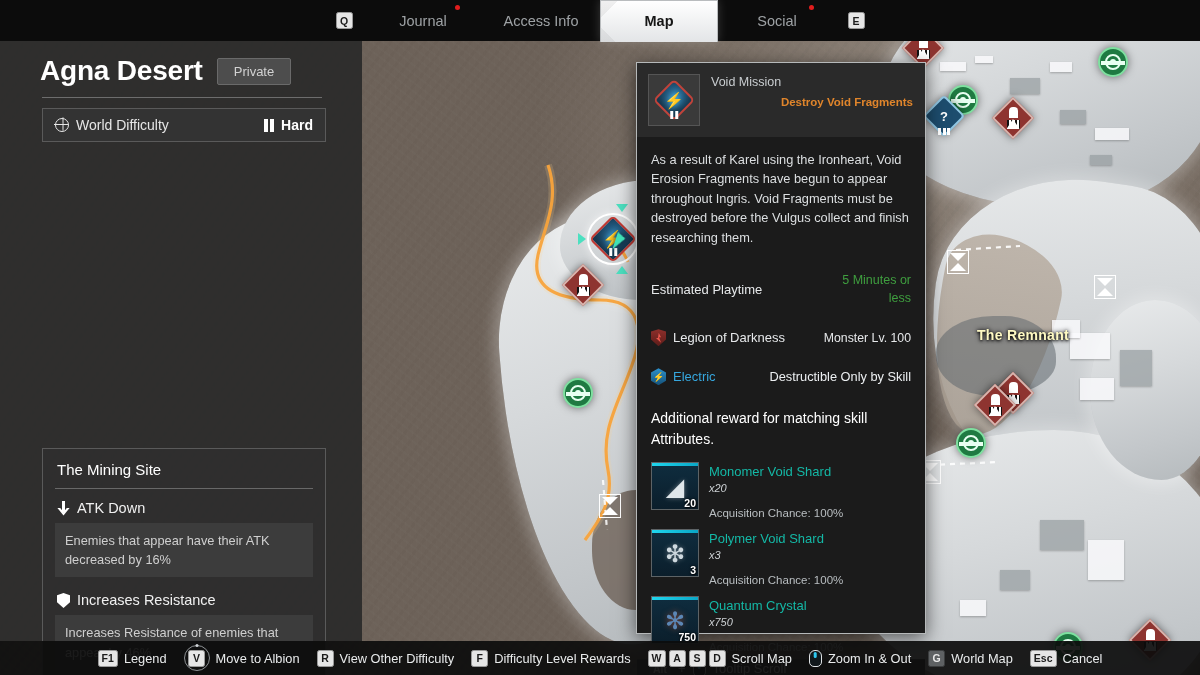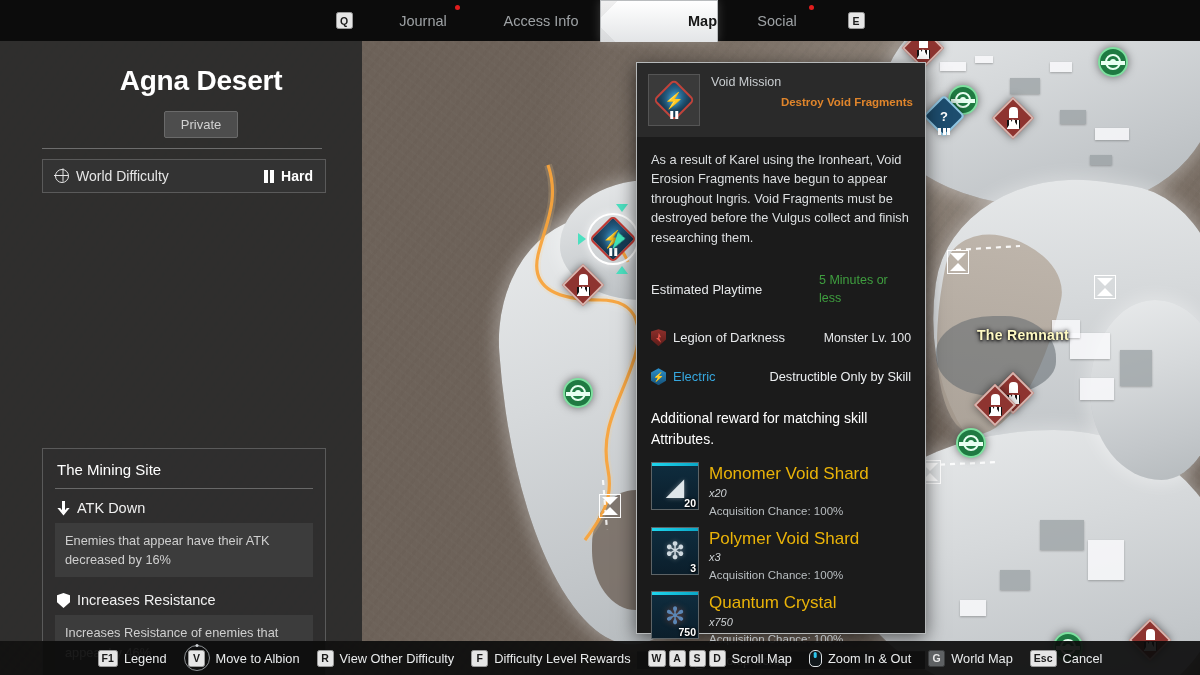--- a/index.html
+++ b/index.html
@@ -193,7 +193,7 @@
       linear-gradient(45deg, rgba(0,0,0,.05) 0 10px, transparent 10px 22px),
       linear-gradient(180deg,#ffffff 0%, #e3e5e7 100%);
     border: 1px solid #b9bcbe; border-bottom: none;
-    height: 42px; box-shadow: 0 0 10px rgba(255,255,255,.18); justify-content: flex-end;
+    height: 42px; box-shadow: 0 0 10px rgba(255,255,255,.18);
   }
   .navtab .dot {
     position: absolute; top: 5px; right: 22px;

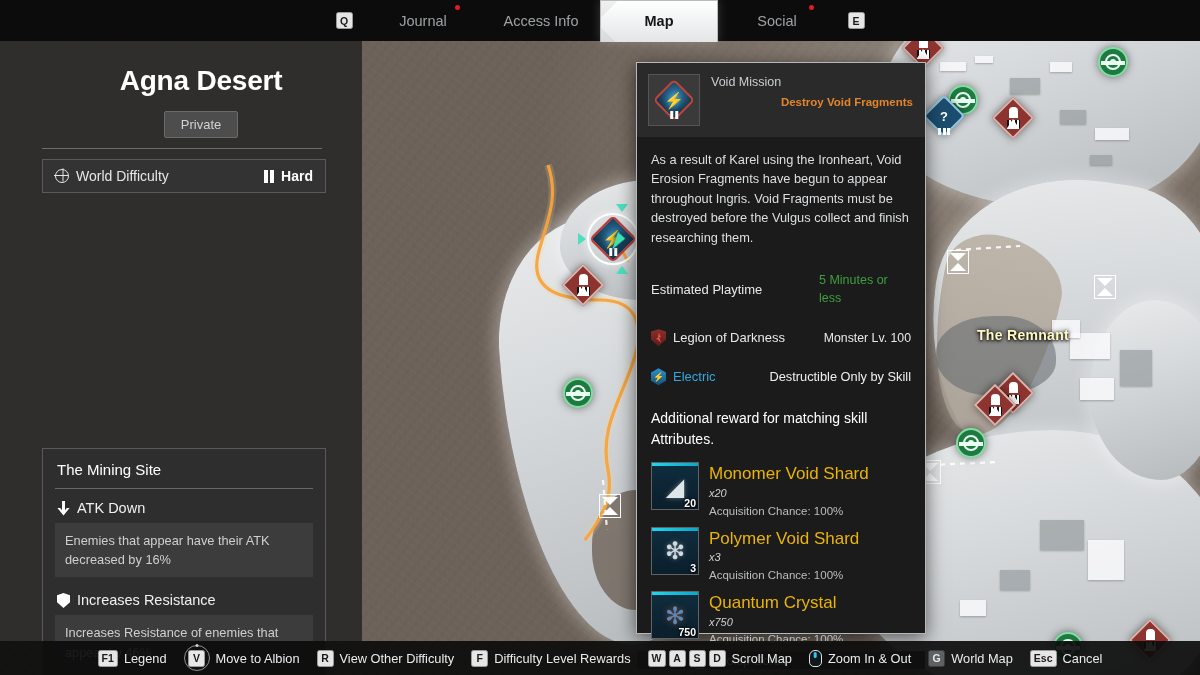--- a/index.html
+++ b/index.html
@@ -212,7 +212,7 @@
   
   #leftpanel { position: absolute; left: 0; top: 41px; width: 362px;
                height: 600px; background: rgba(42,42,42,.93); z-index: 20; }
-  #title-row { display: flex; align-items: center; gap: 14px; padding: 24px 0 0 40px; flex-direction: column; }
+  #title-row { display: flex; align-items: center; gap: 14px; padding: 14px 0 0 40px; }
   #page-title { color: #fff; font-size: 28px; font-weight: 700; letter-spacing: -.2px; }
   #private-btn {
     background: #4d4d4d; border: 1px solid #6a6a6a; border-radius: 2px;

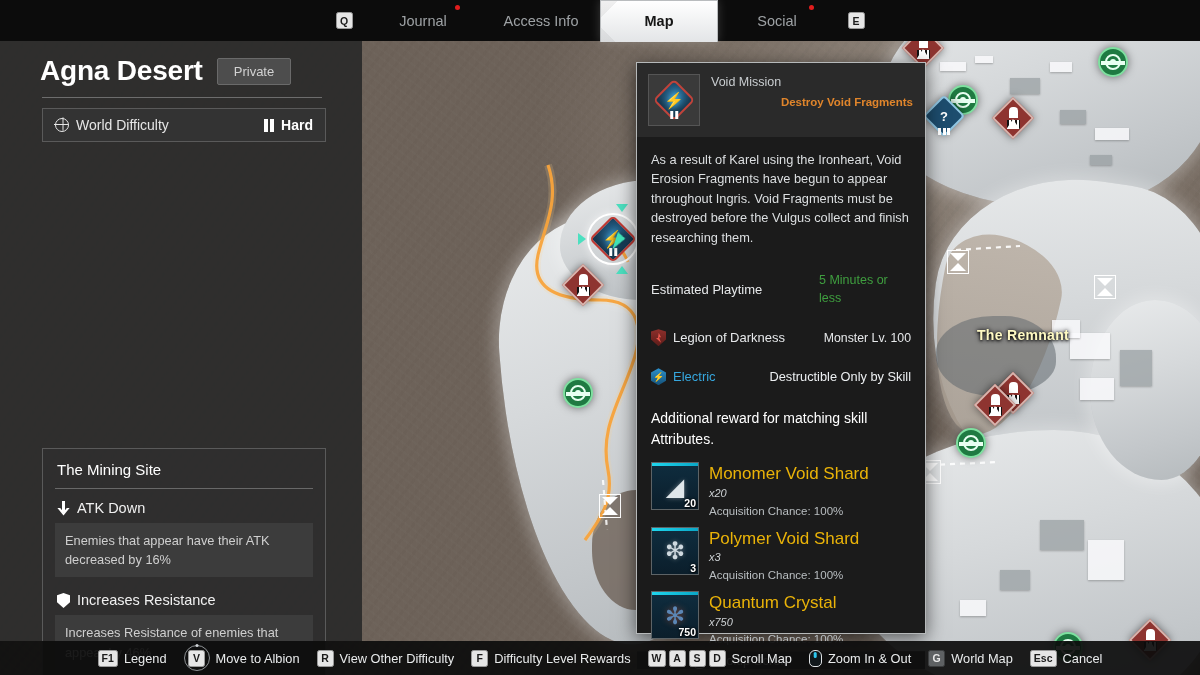--- a/index.html
+++ b/index.html
@@ -321,7 +321,7 @@
   }
   .tt-row .k { display: flex; align-items: center; gap: 7px;
                color: #e6e8ea; font-size: 13px; }
-  .tt-row .v { color: #e6e8ea; font-size: 12.3px; text-align: left; }
+  .tt-row .v { color: #e6e8ea; font-size: 12.3px; text-align: right; }
   .tt-row .v.green { color: #3f9e3f; font-size: 12.5px; max-width: 92px;
                      line-height: 1.4; }
   .tt-row .k.electric { color: #36a7de; font-size: 13px; }

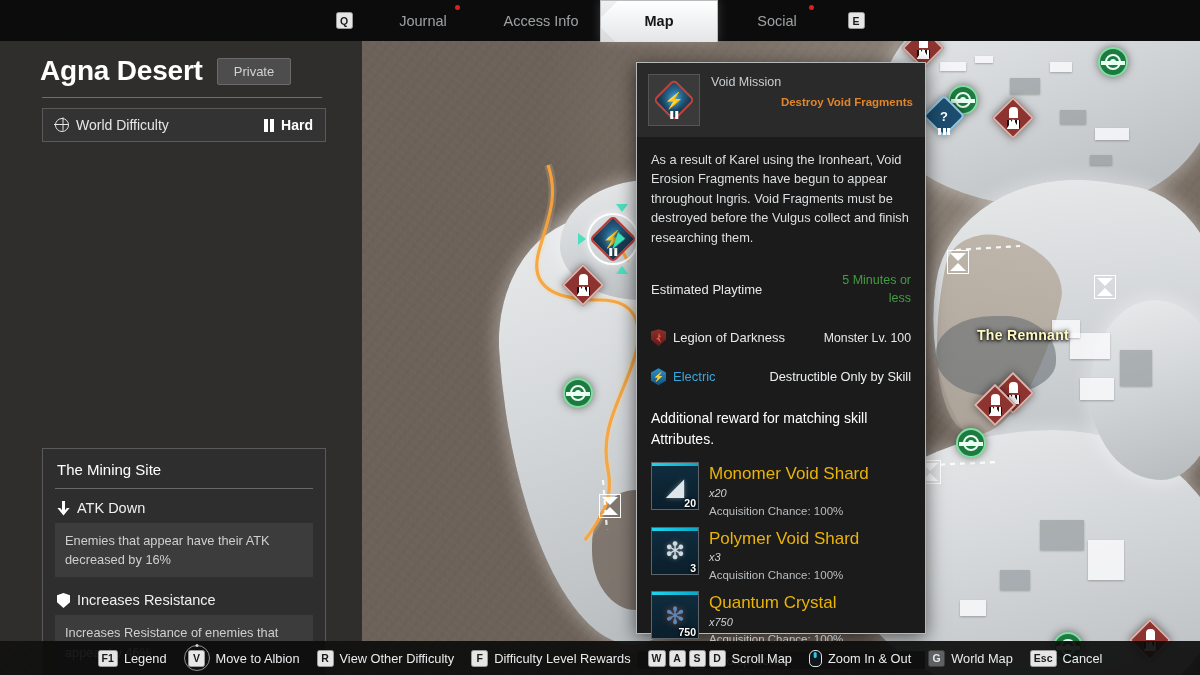--- a/index.html
+++ b/index.html
@@ -371,7 +371,7 @@
   .rw-icon .gem.g2 { color: #cfd9df; text-shadow: 0 0 5px rgba(255,255,255,.35); }
   .rw-icon .gem.g3 { color: #5b86b5; text-shadow: 0 0 6px rgba(200,90,60,.6); }
   .rw-text { flex: 1; min-width: 0; padding-top: 1px; }
-  .rw-name { color: #eab308; font-size: 17px; line-height: 1.35; }
+  .rw-name { color: #14b8a6; font-size: 13px; line-height: 1.35; }
   .rw-qty { color: #cdd1d4; font-size: 11px; font-style: italic; line-height: 1.4; }
   .rw-chance { color: #b9bec1; font-size: 11.5px; margin-top: 3px; }
   #tt-foot {

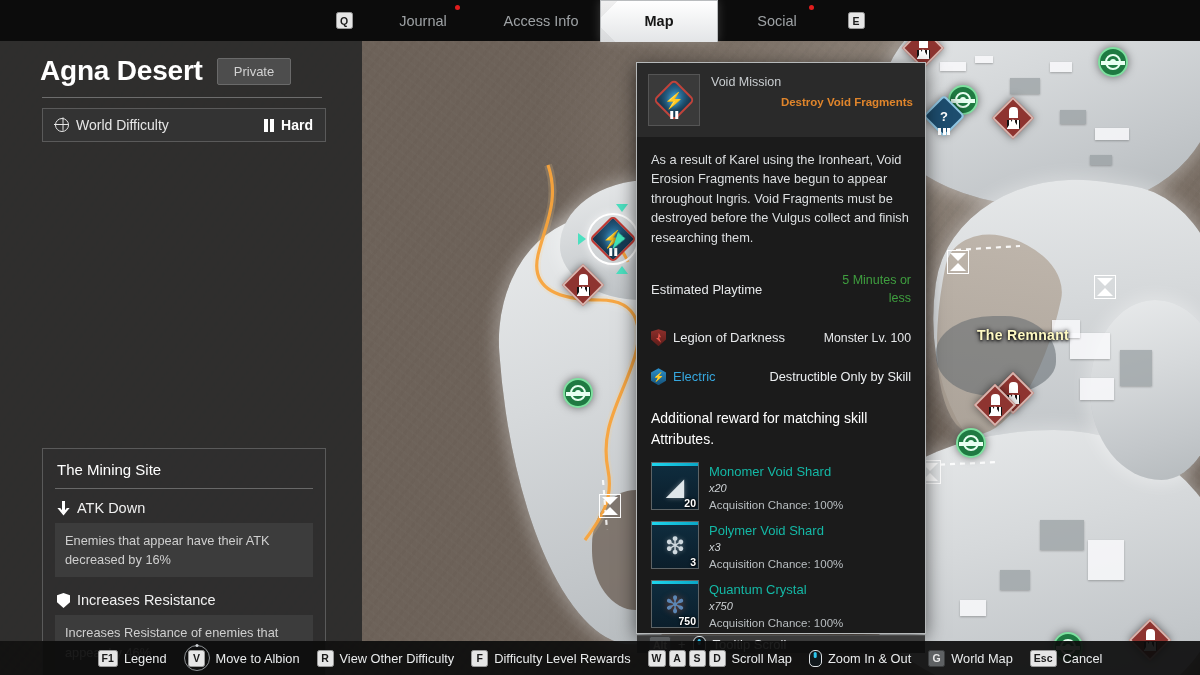--- a/index.html
+++ b/index.html
@@ -373,7 +373,7 @@
   .rw-text { flex: 1; min-width: 0; padding-top: 1px; }
   .rw-name { color: #14b8a6; font-size: 13px; line-height: 1.35; }
   .rw-qty { color: #cdd1d4; font-size: 11px; font-style: italic; line-height: 1.4; }
-  .rw-chance { color: #b9bec1; font-size: 11.5px; margin-top: 3px; }
+  .rw-chance { color: #b9bec1; font-size: 11.5px; margin-top: 11px; }
   #tt-foot {
     margin-top: auto; height: 33px; background: #3a3a3a;
     border-top: 1px solid #4e4e4e;

